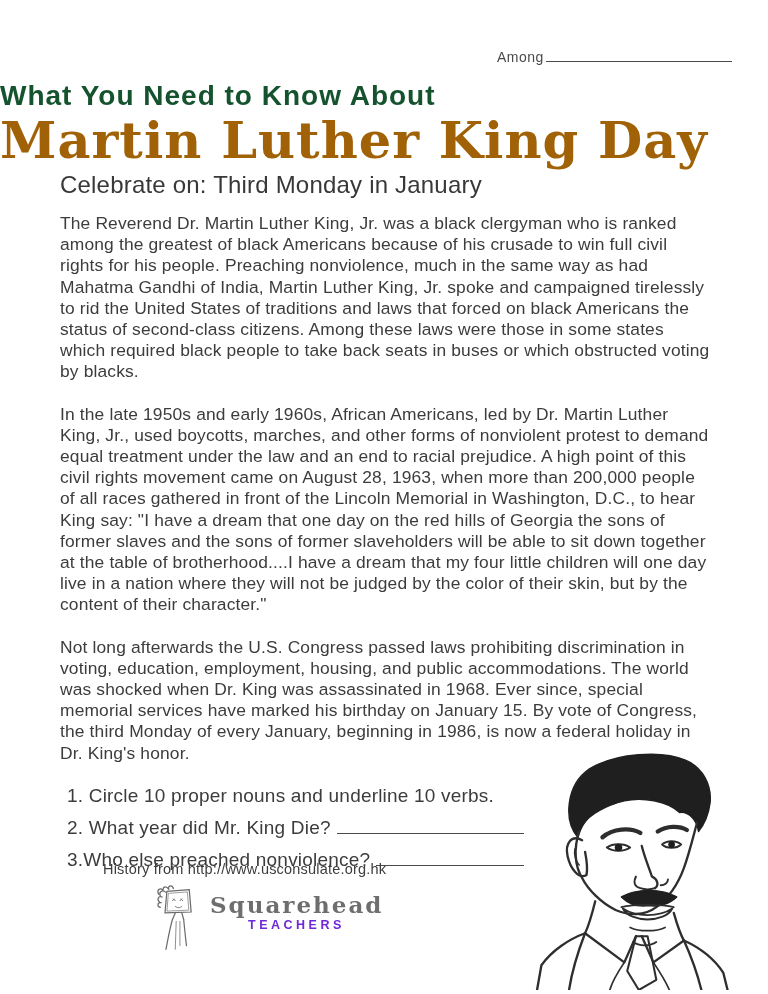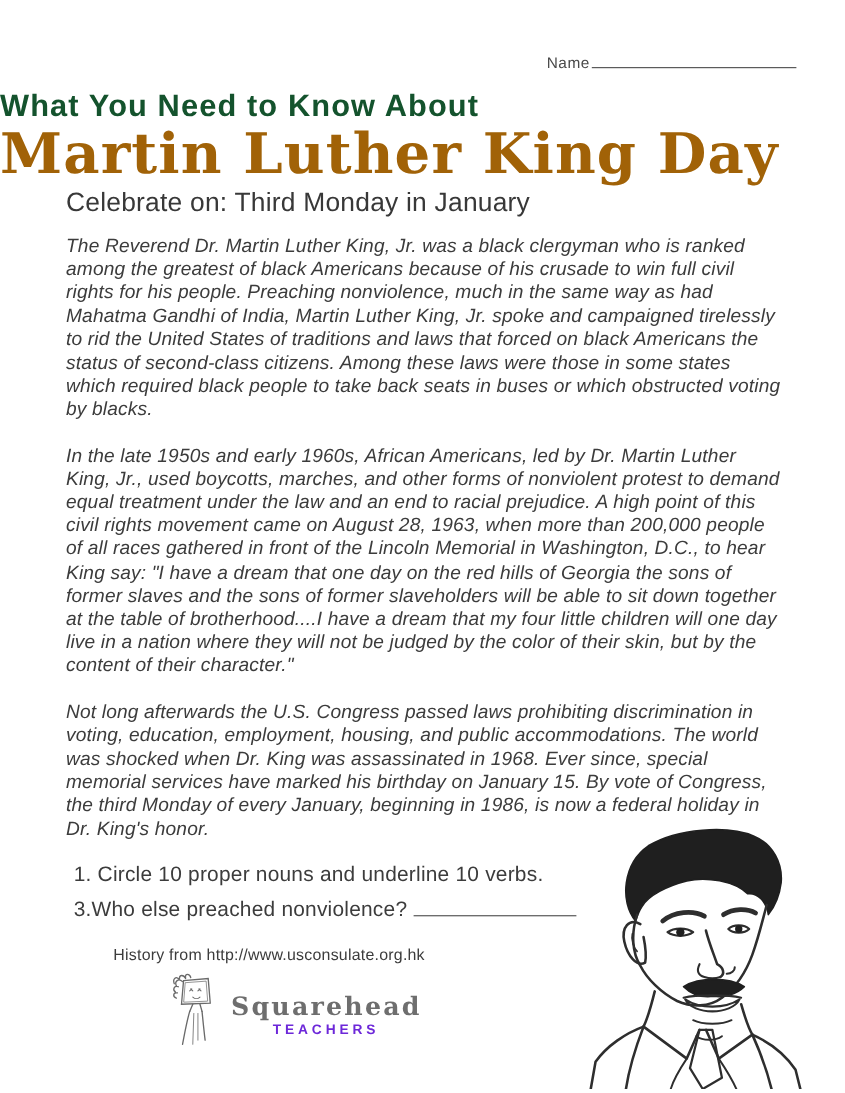--- a/index.html
+++ b/index.html
@@ -89,7 +89,7 @@
 <body>
 
 <div class="name-row">
-  <span>Name</span><span class="name-blank"></span>
+  <span>Among</span><span class="name-blank"></span>
 </div>
 
 <div class="kicker">What You Need to Know About</div>

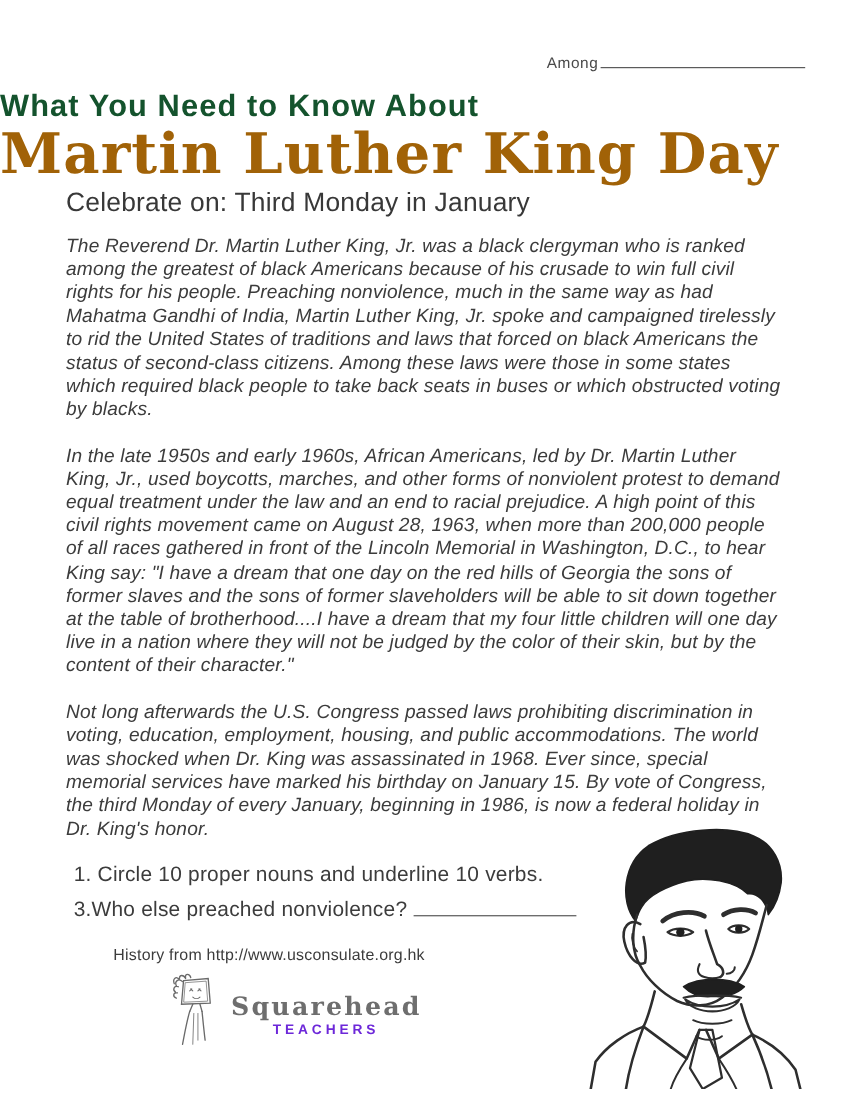--- a/index.html
+++ b/index.html
@@ -45,7 +45,7 @@
     font-size:17.4px;line-height:21.2px;letter-spacing:.15px;
     color:#3c3c3c;
   }
-  .body-text p{margin:0 0 21px 0;font-style:italic;}
+  .body-text p{margin:0 0 21px 0;}
   
   .questions{
     position:absolute;top:785px;left:55px;width:480px;

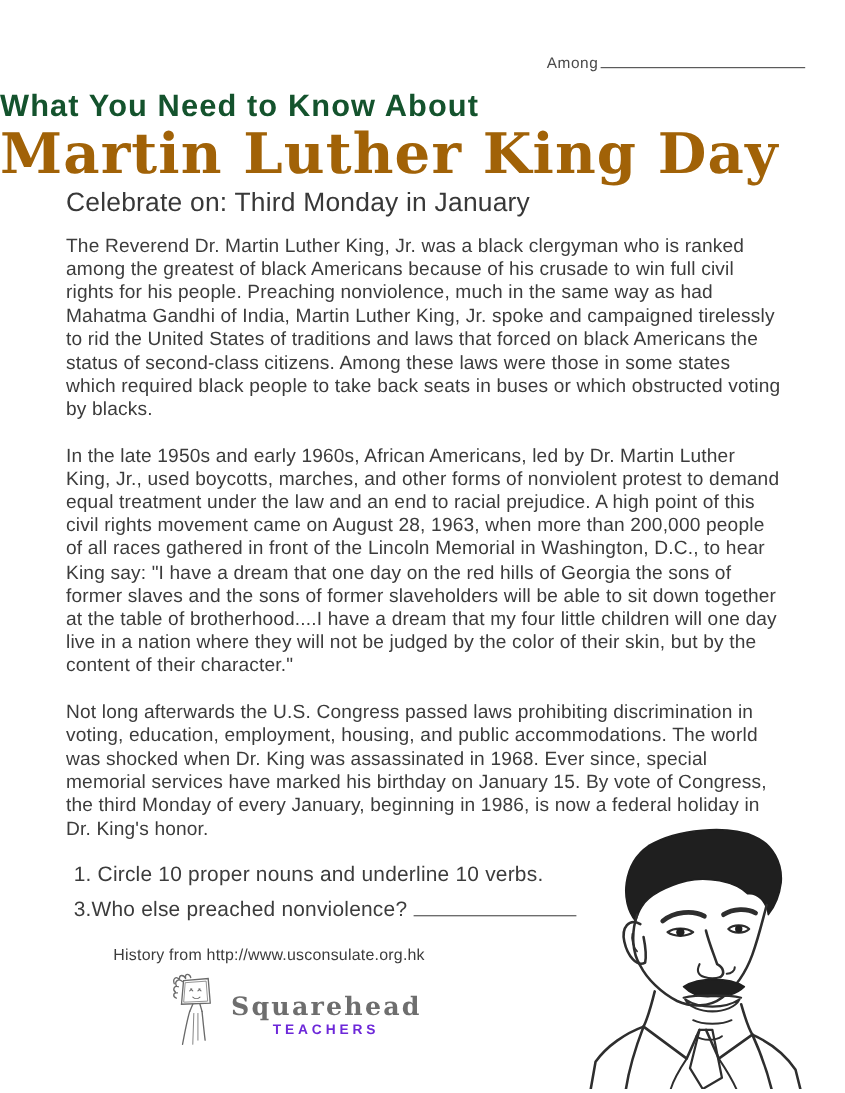--- a/index.html
+++ b/index.html
@@ -107,6 +107,9 @@
     <span>1. Circle 10 proper nouns and underline 10 verbs.</span>
   </div>
   <div class="question">
+    <span>2. What year did Mr. King Die?</span><span class="q-blank w2"></span>
+  </div>
+  <div class="question">
     <span>3.Who else preached nonviolence?</span><span class="q-blank w3"></span>
   </div>
 </div>

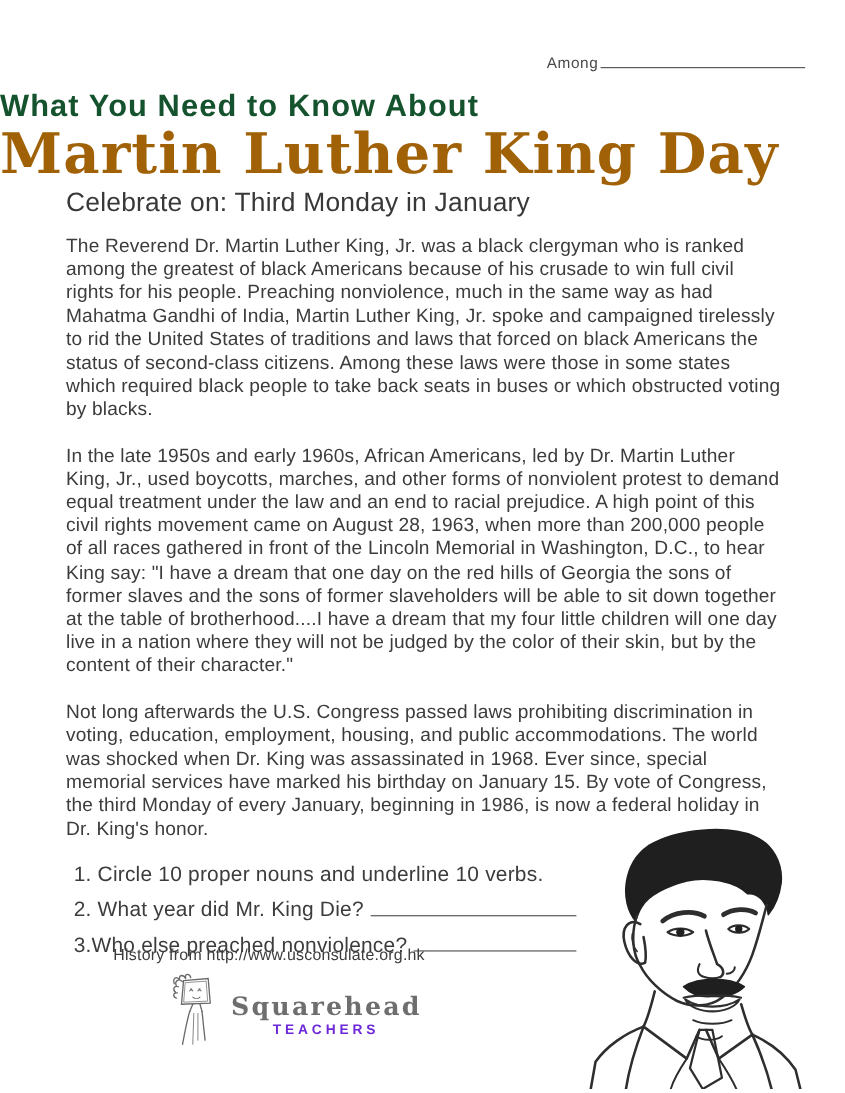--- a/index.html
+++ b/index.html
@@ -69,7 +69,7 @@
     display:flex;align-items:flex-start;
   }
   .logo-doodle{width:58px;height:70px;}
-  .logo-text{margin-left:2px;margin-top:21px;}
+  .logo-text{margin-left:2px;margin-top:10px;}
   .logo-name{
     font-family:"DejaVu Serif", serif;
     font-weight:700;font-size:23px;color:#6e6e6e;

